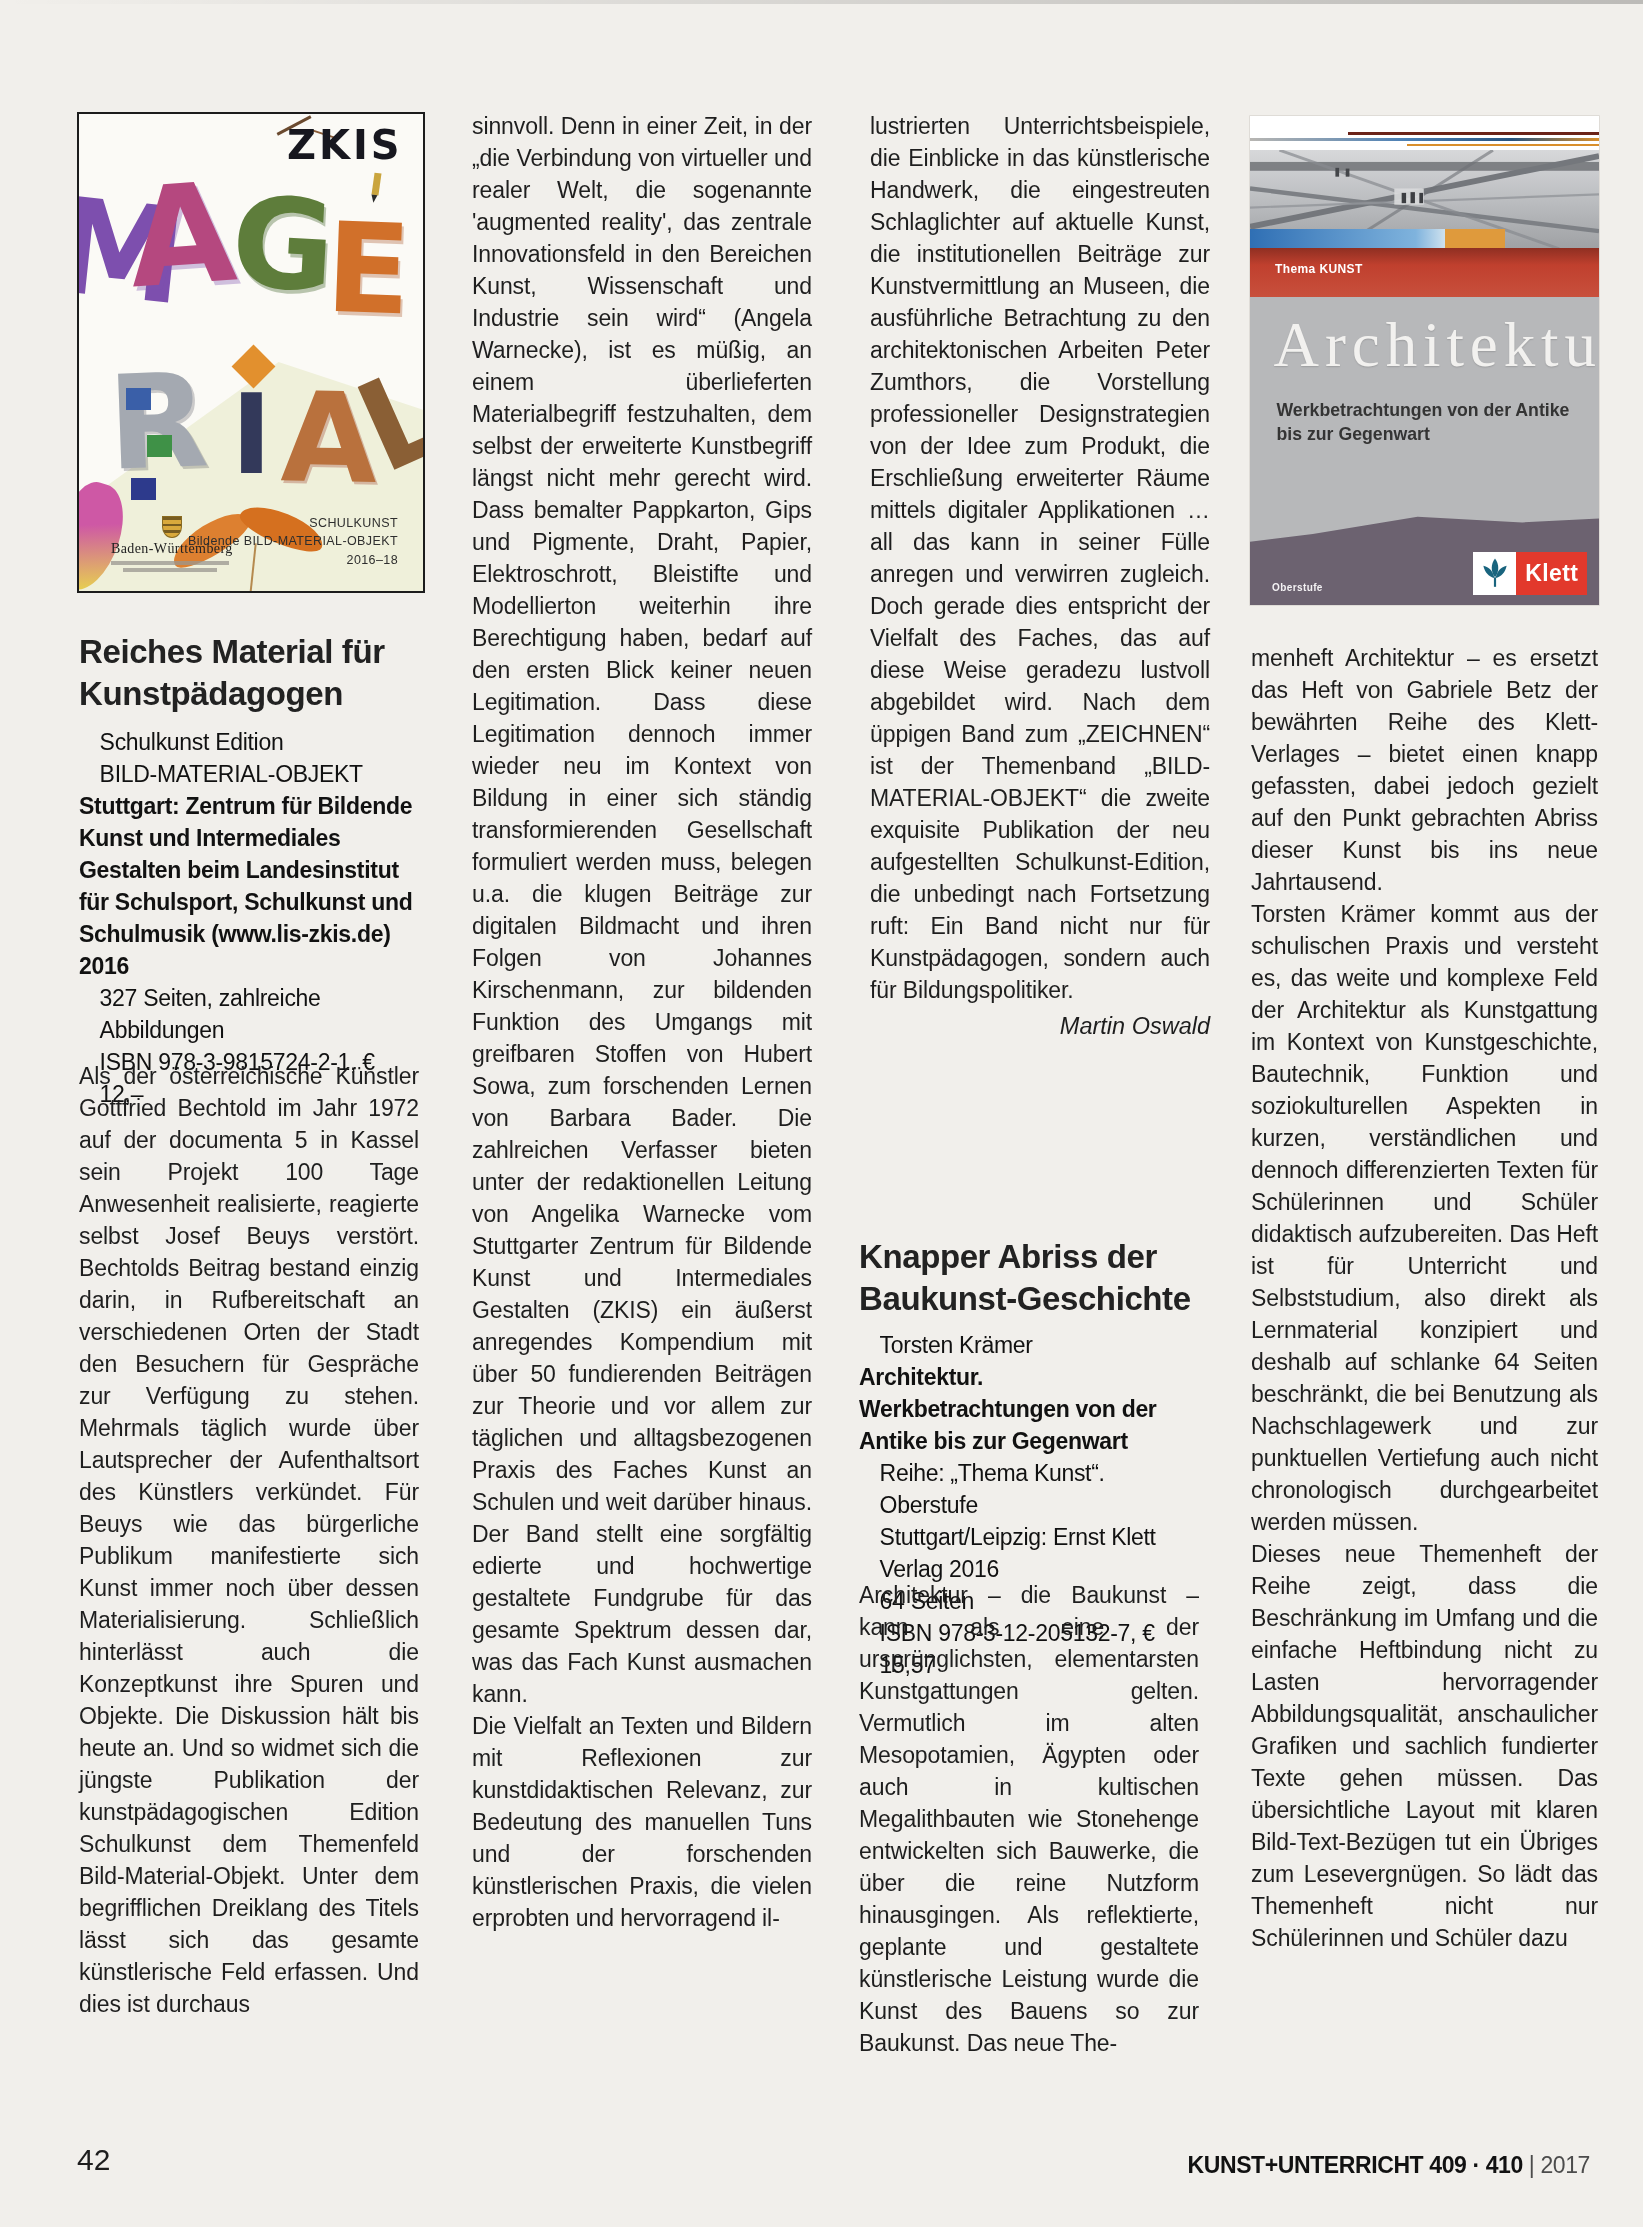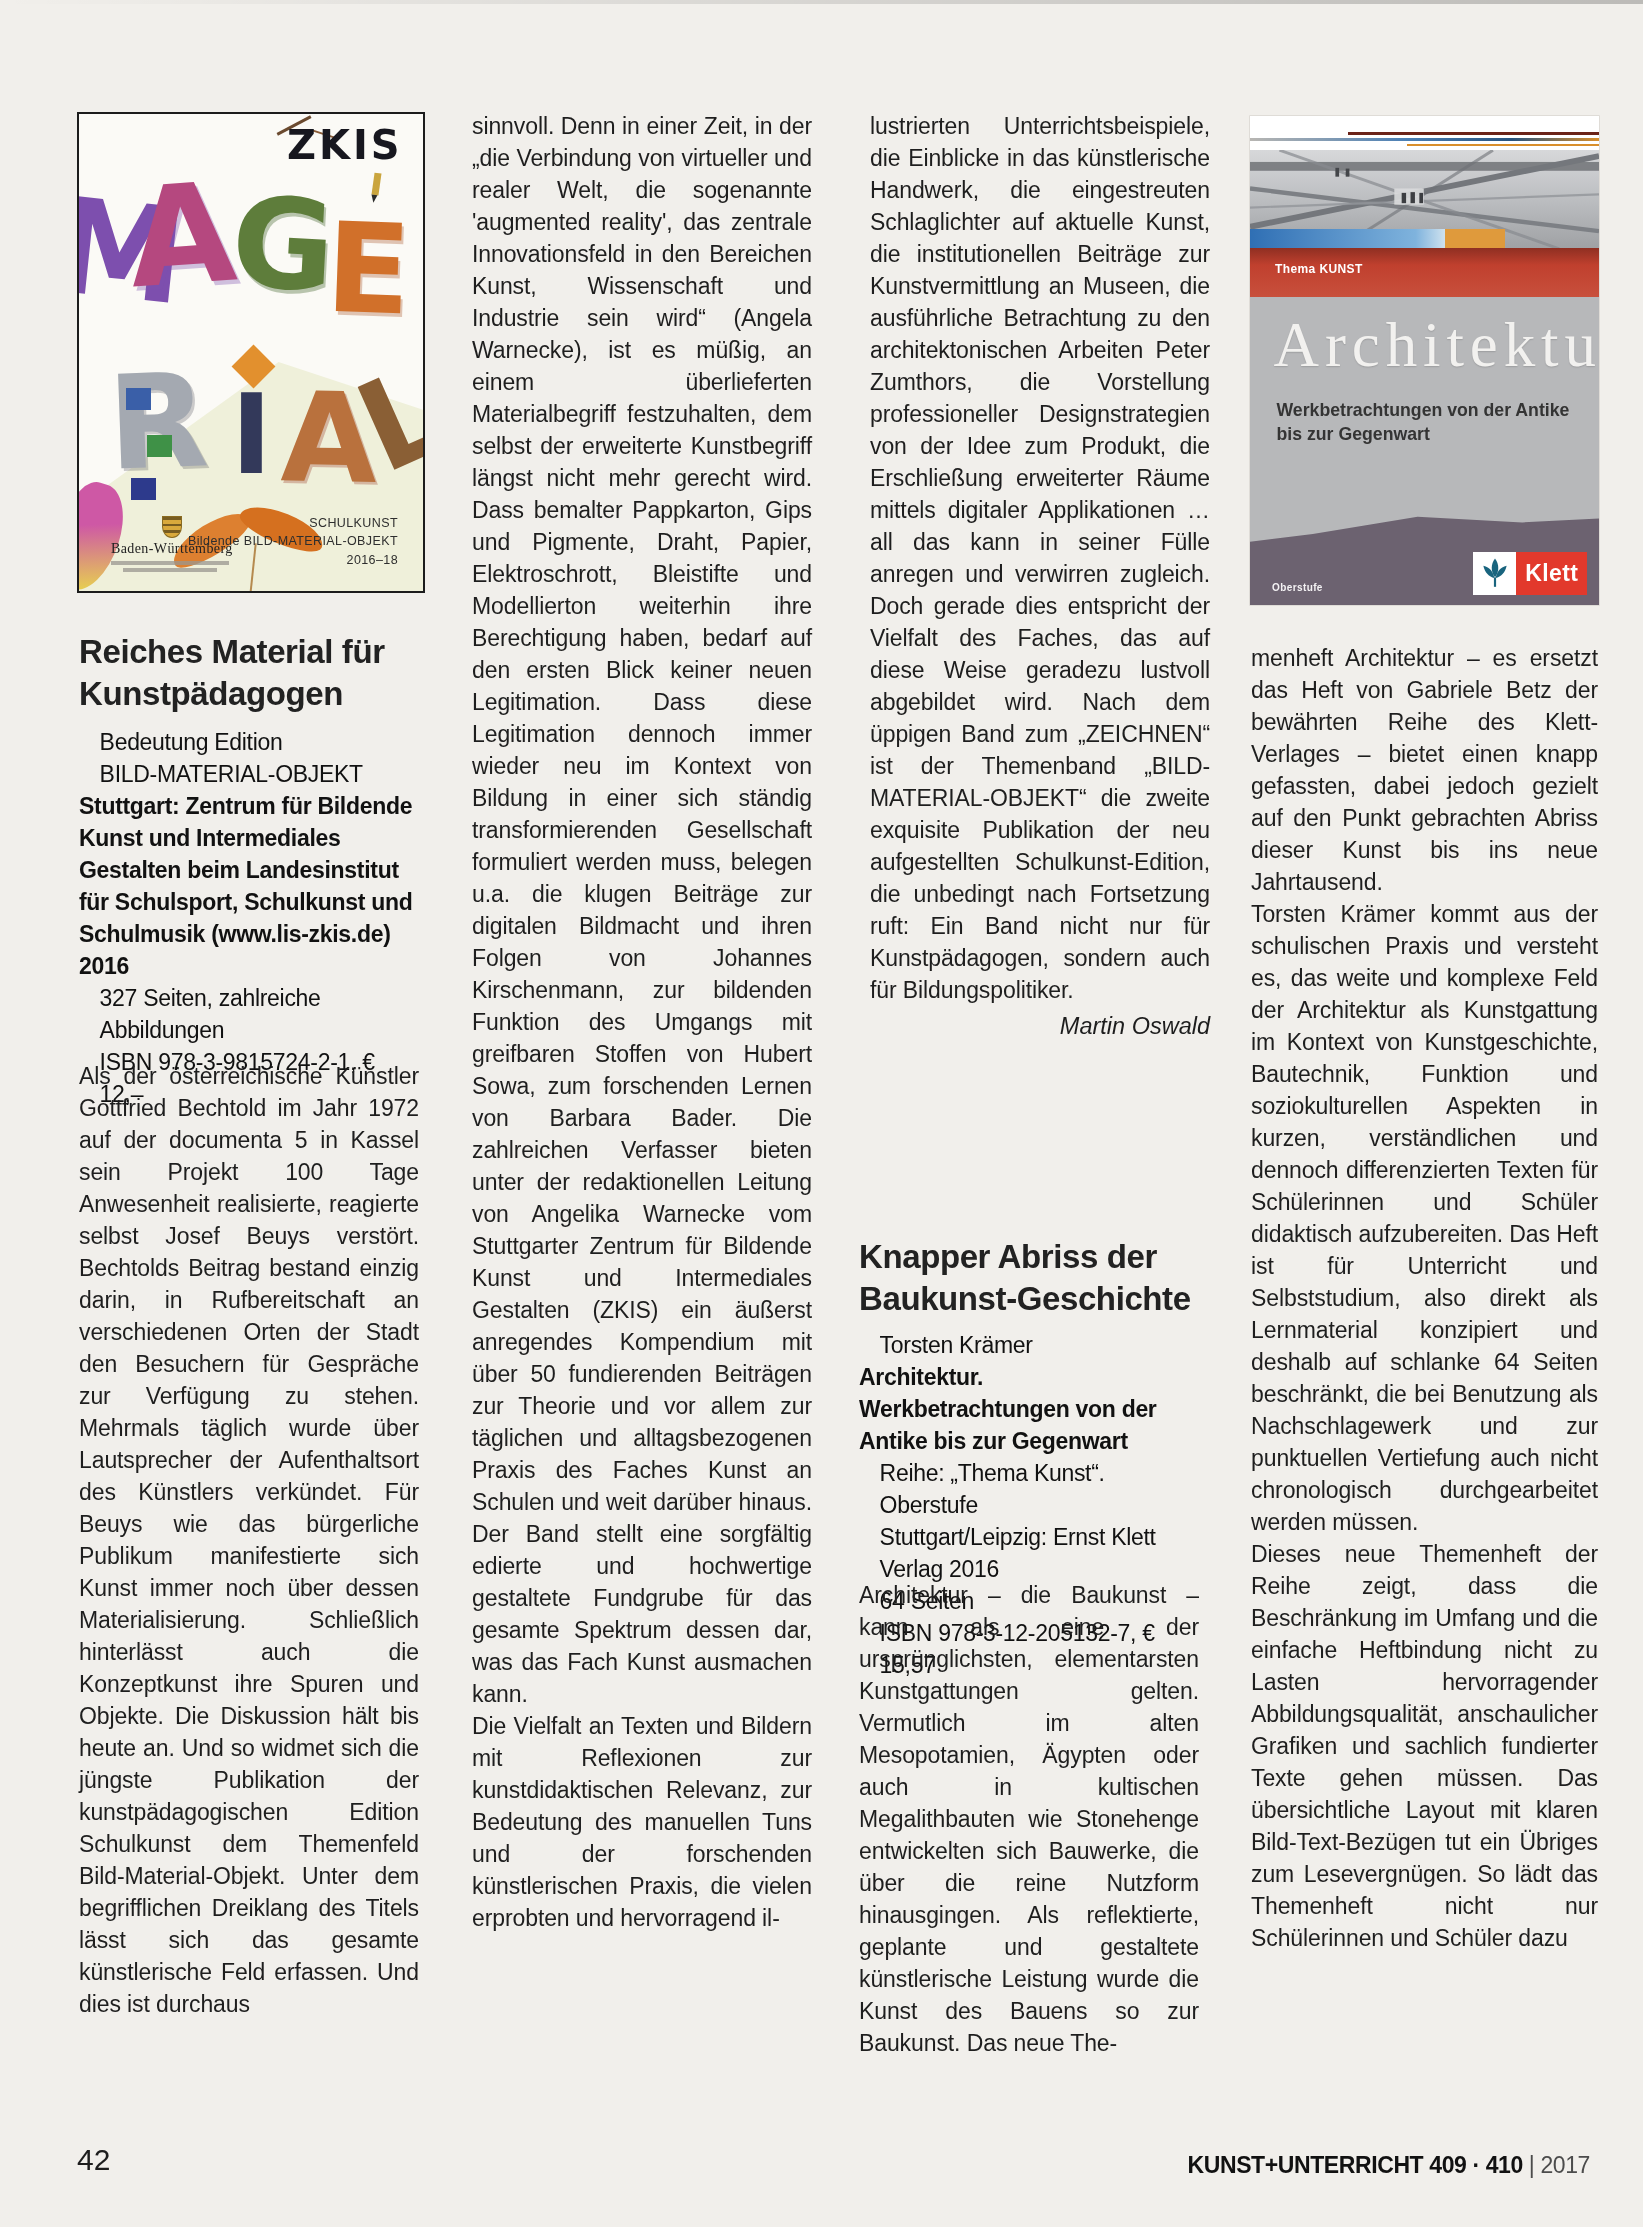--- a/index.html
+++ b/index.html
@@ -150,7 +150,7 @@
   <h2 class="review-heading" style="left:79px;top:631px;width:346px;">Reiches Material für Kunstpädagogen</h2>
 
   <div class="biblio" style="left:79px;top:726px;width:343px;">
-    <div class="ind">Bedeutung Edition</div>
+    <div class="ind">Schulkunst Edition</div>
     <div class="ind">BILD-MATERIAL-OBJEKT</div>
     <div class="b">Stuttgart: Zentrum für Bildende Kunst und Intermediales Gestalten beim Landesinstitut für Schulsport, Schulkunst und Schulmusik (www.lis-zkis.de) 2016</div>
     <div class="ind">327 Seiten, zahlreiche Abbildungen</div>

